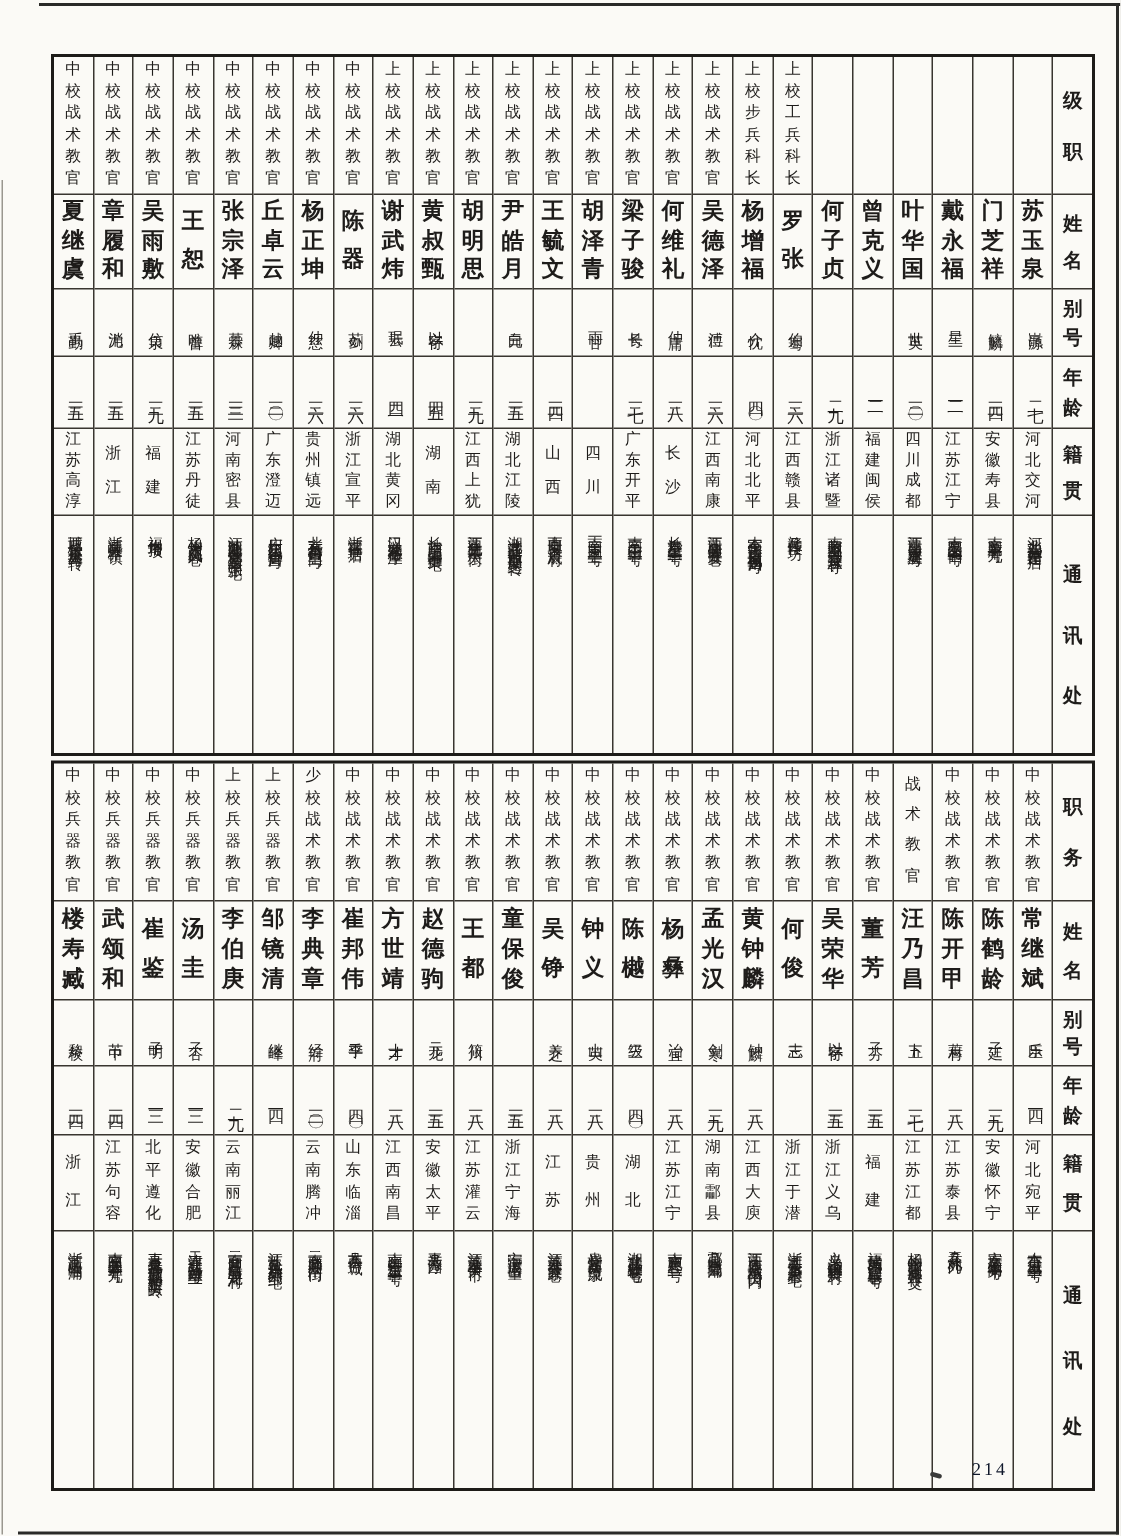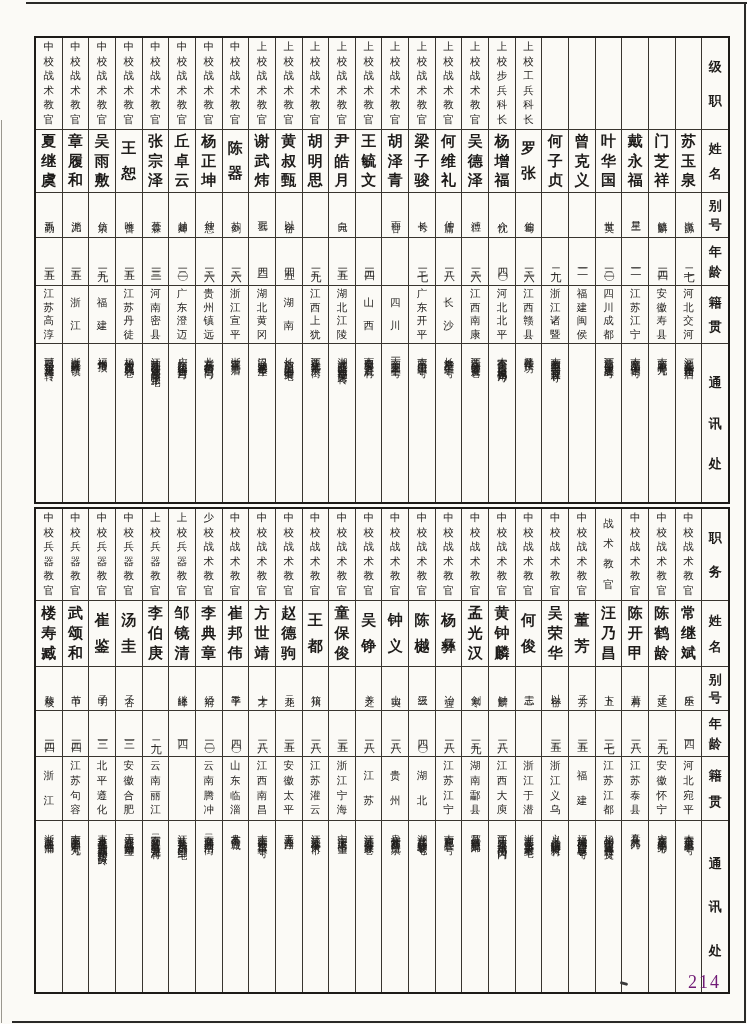--- a/index.html
+++ b/index.html
@@ -43,7 +43,7 @@
   .addr{writing-mode:vertical-rl;text-orientation:upright;font-size:10px;
         letter-spacing:1.5px;line-height:1.18;height:100%;}
 
-  .pageno{position:absolute;left:648px;top:972px;font-size:18px;letter-spacing:2px;color:#701a75;margin-left:40px;}
+  .pageno{position:absolute;left:648px;top:972px;font-size:12px;letter-spacing:2px;color:#0f172a;}
   .tick{position:absolute;left:620px;top:982px;width:8px;height:3px;background:#3a3a3a;
         transform:rotate(15deg);border-radius:2px;}
 </style>

